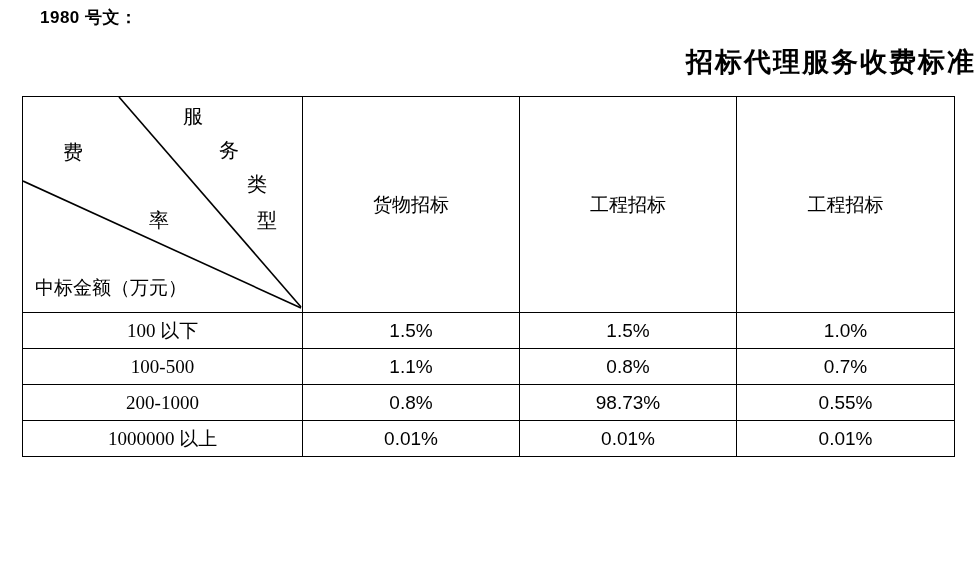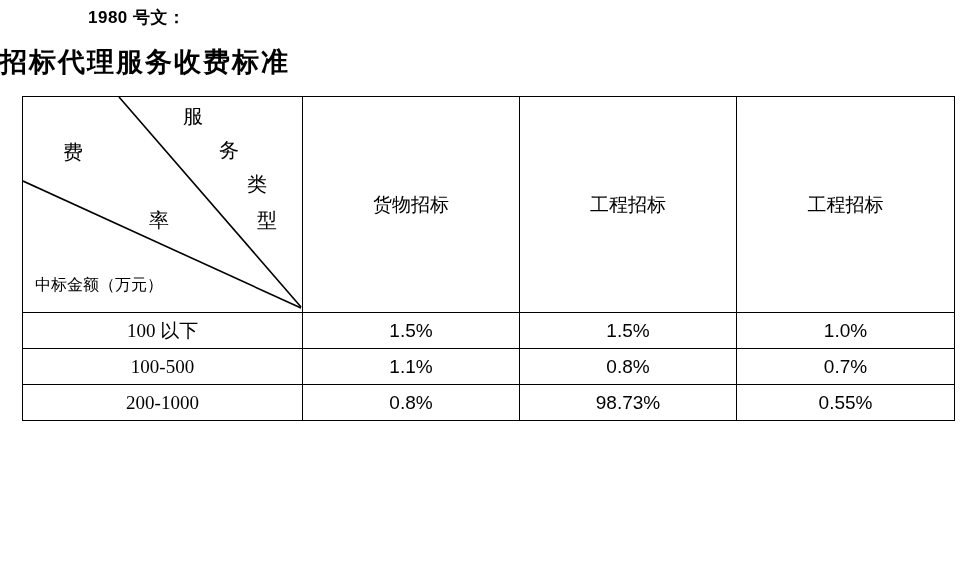--- a/index.html
+++ b/index.html
@@ -23,7 +23,6 @@
     font-weight: bold;
     font-size: 17px;
     letter-spacing: 0.5px;
-    margin-left: 48px;
   }
   .doc-title {
     position: absolute;

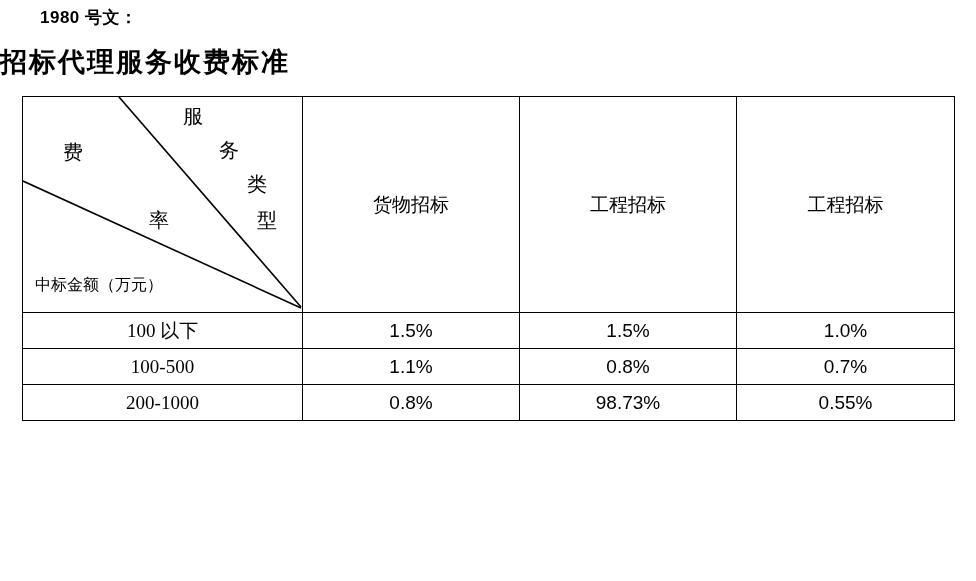--- a/index.html
+++ b/index.html
@@ -29,7 +29,7 @@
     left: 0;
     right: 0;
     top: 44px;
-    text-align: left;
+    text-align: right;
     font-family: "Liberation Serif", serif;
     font-weight: bold;
     font-size: 27px;

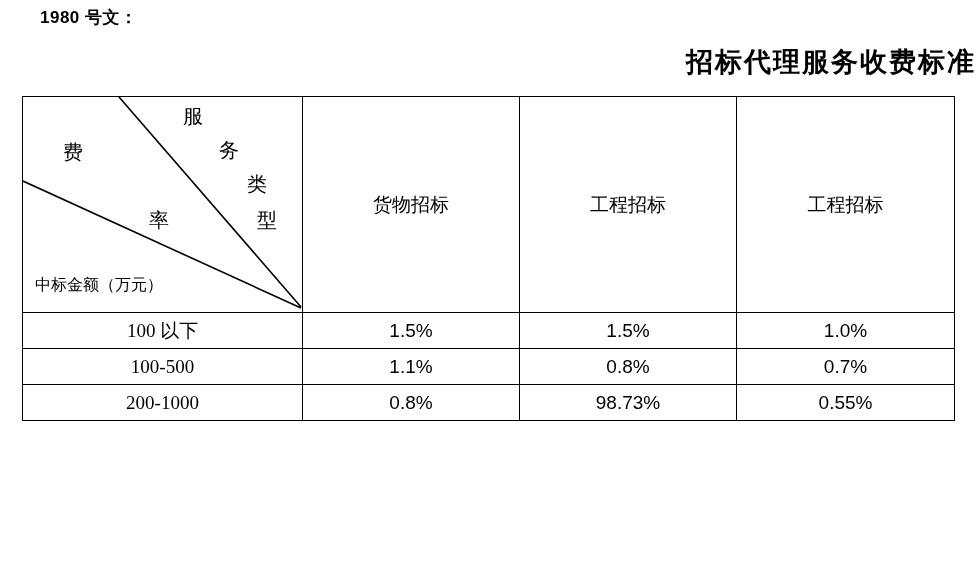--- a/index.html
+++ b/index.html
@@ -90,7 +90,7 @@
   .lbl-amount {
     left: 12px;
     top: 178px;
-    font-size: 16px;
+    font-size: 19px;
   }
   td.head-type {
     font-size: 21px;

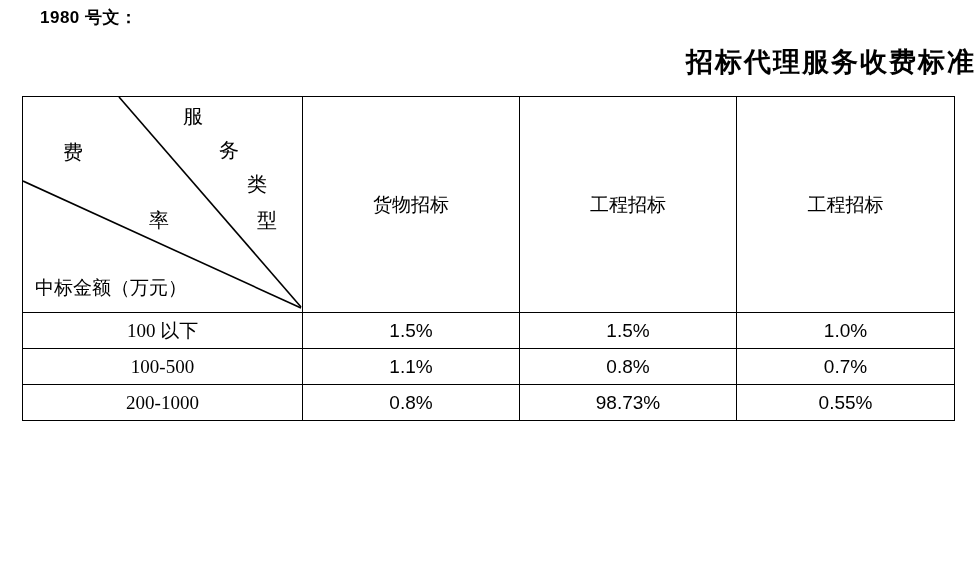--- a/index.html
+++ b/index.html
@@ -160,6 +160,12 @@
         <td class="num">98.73%</td>
         <td class="num">0.55%</td>
       </tr>
+      <tr>
+        <td class="row-label">1000000 以上</td>
+        <td class="num">0.01%</td>
+        <td class="num">0.01%</td>
+        <td class="num">0.01%</td>
+      </tr>
     </tbody>
   </table>
 </div>

